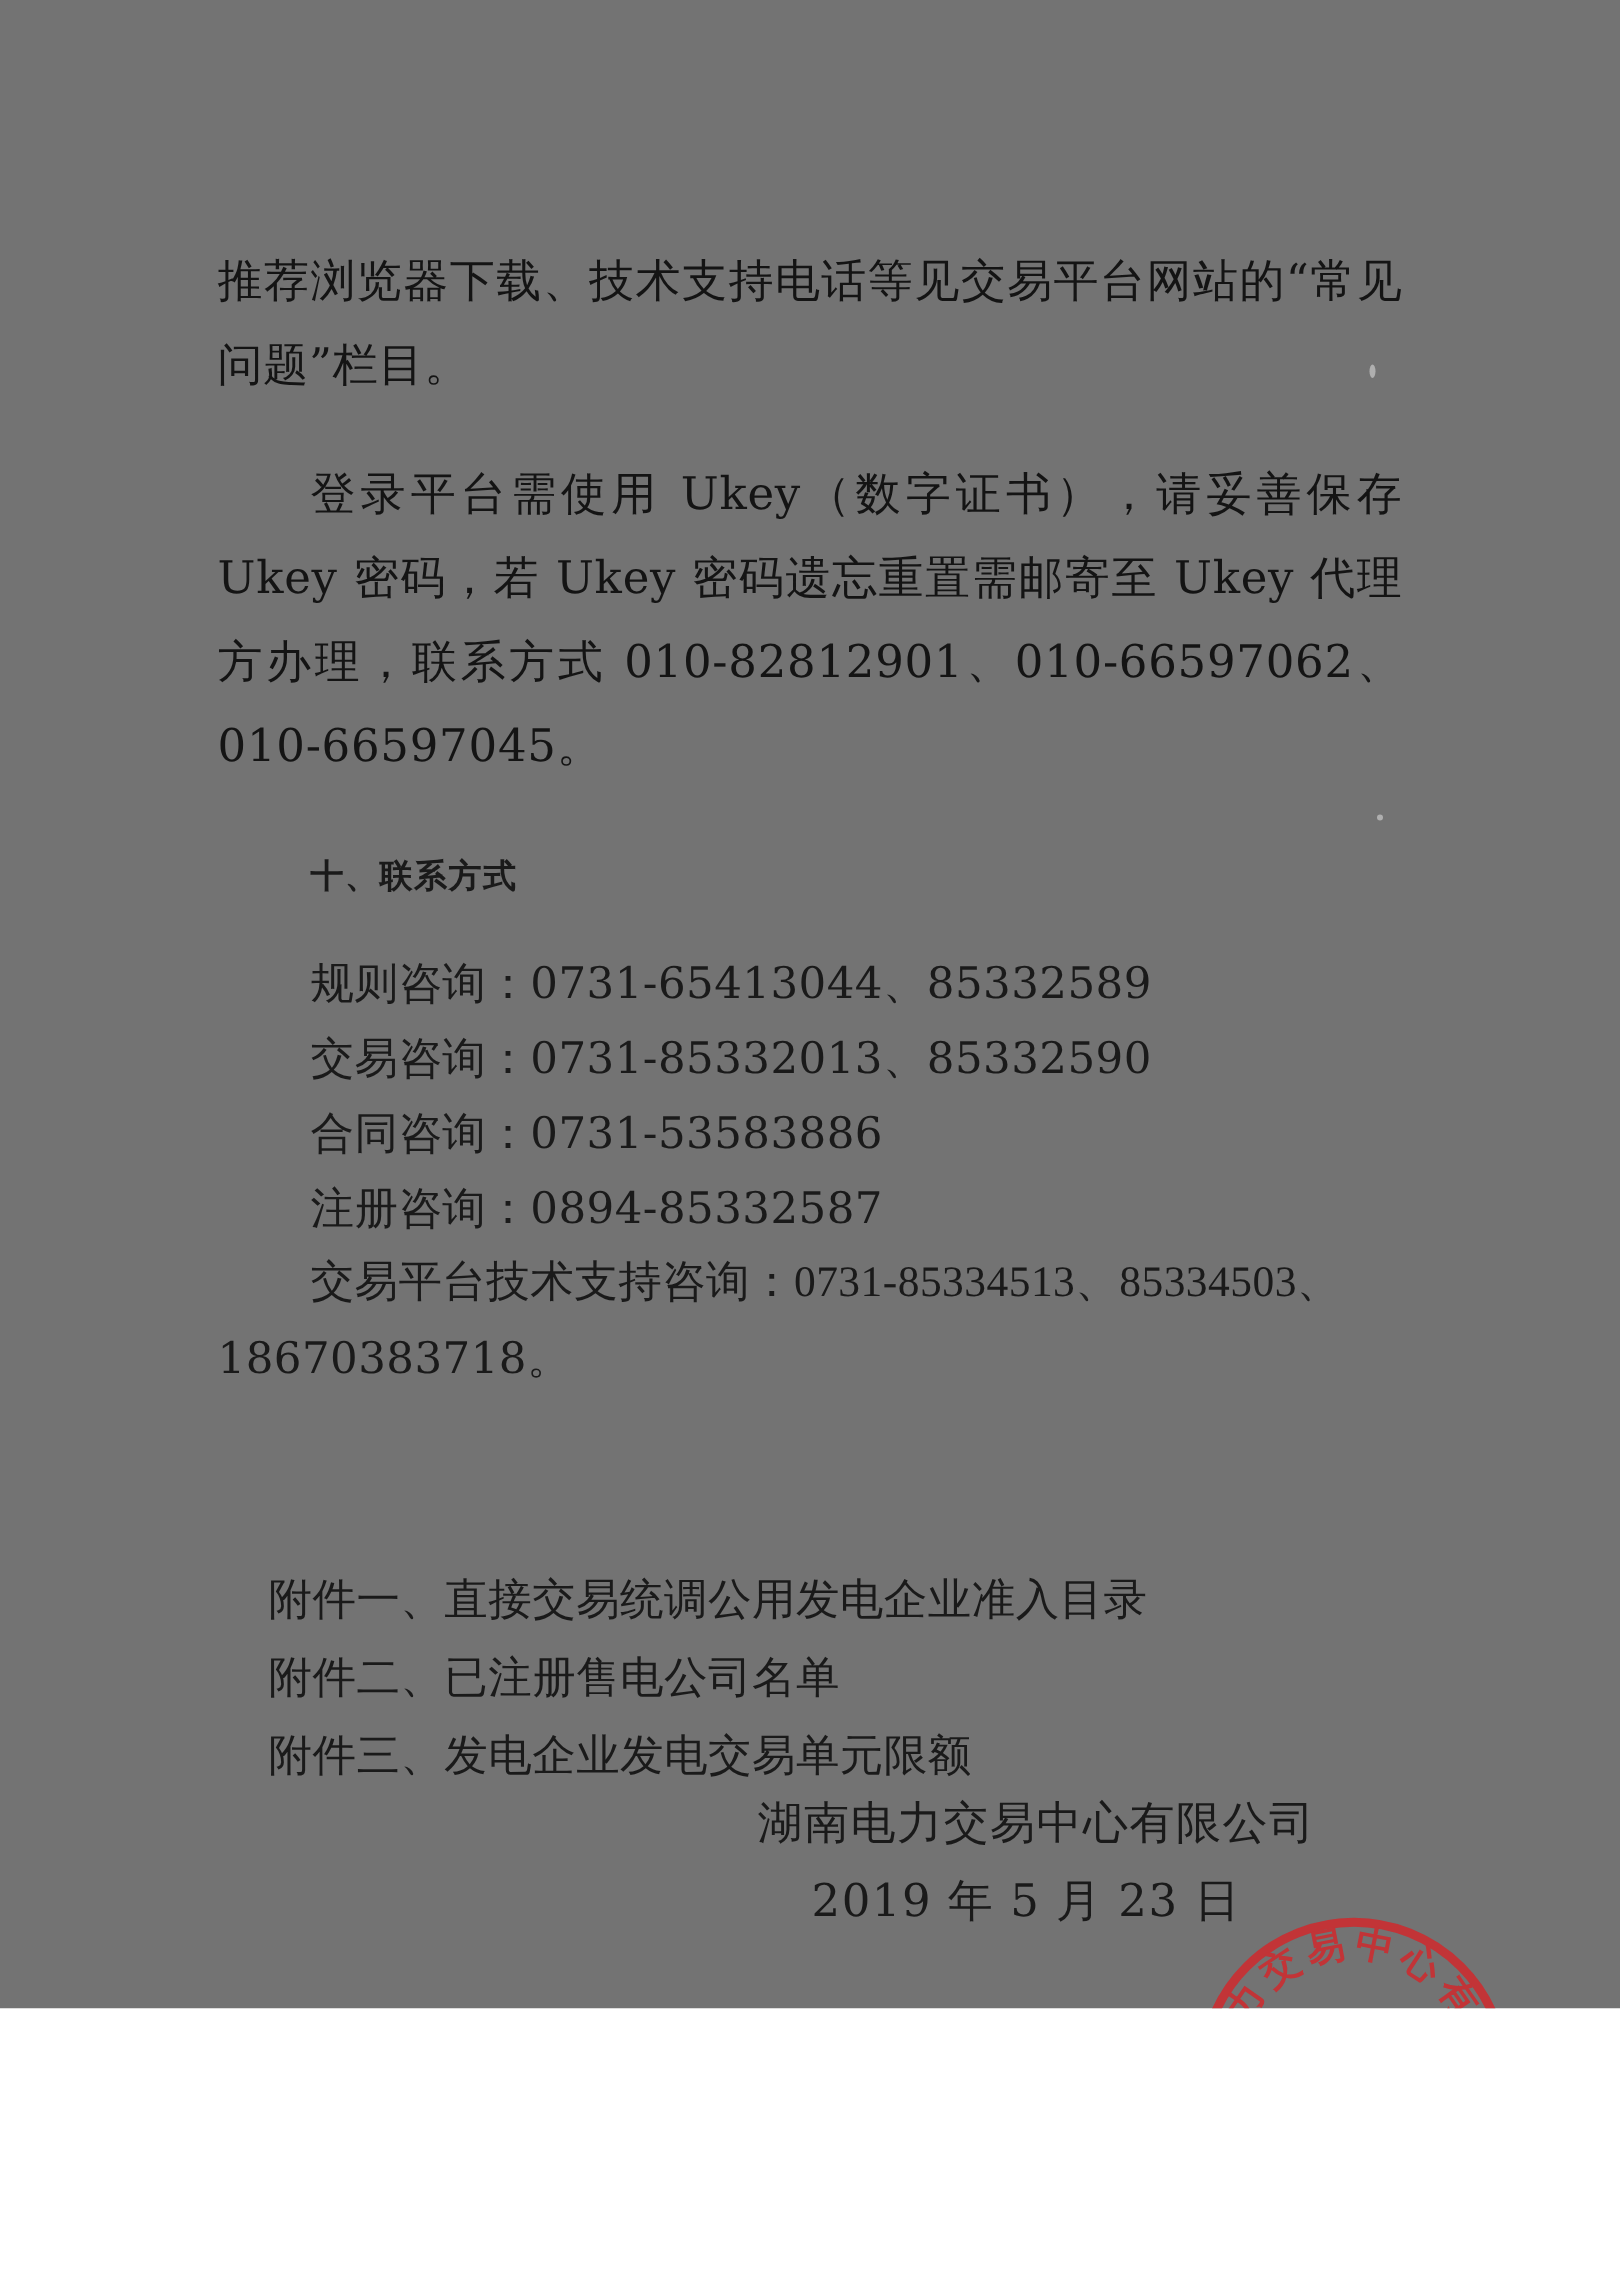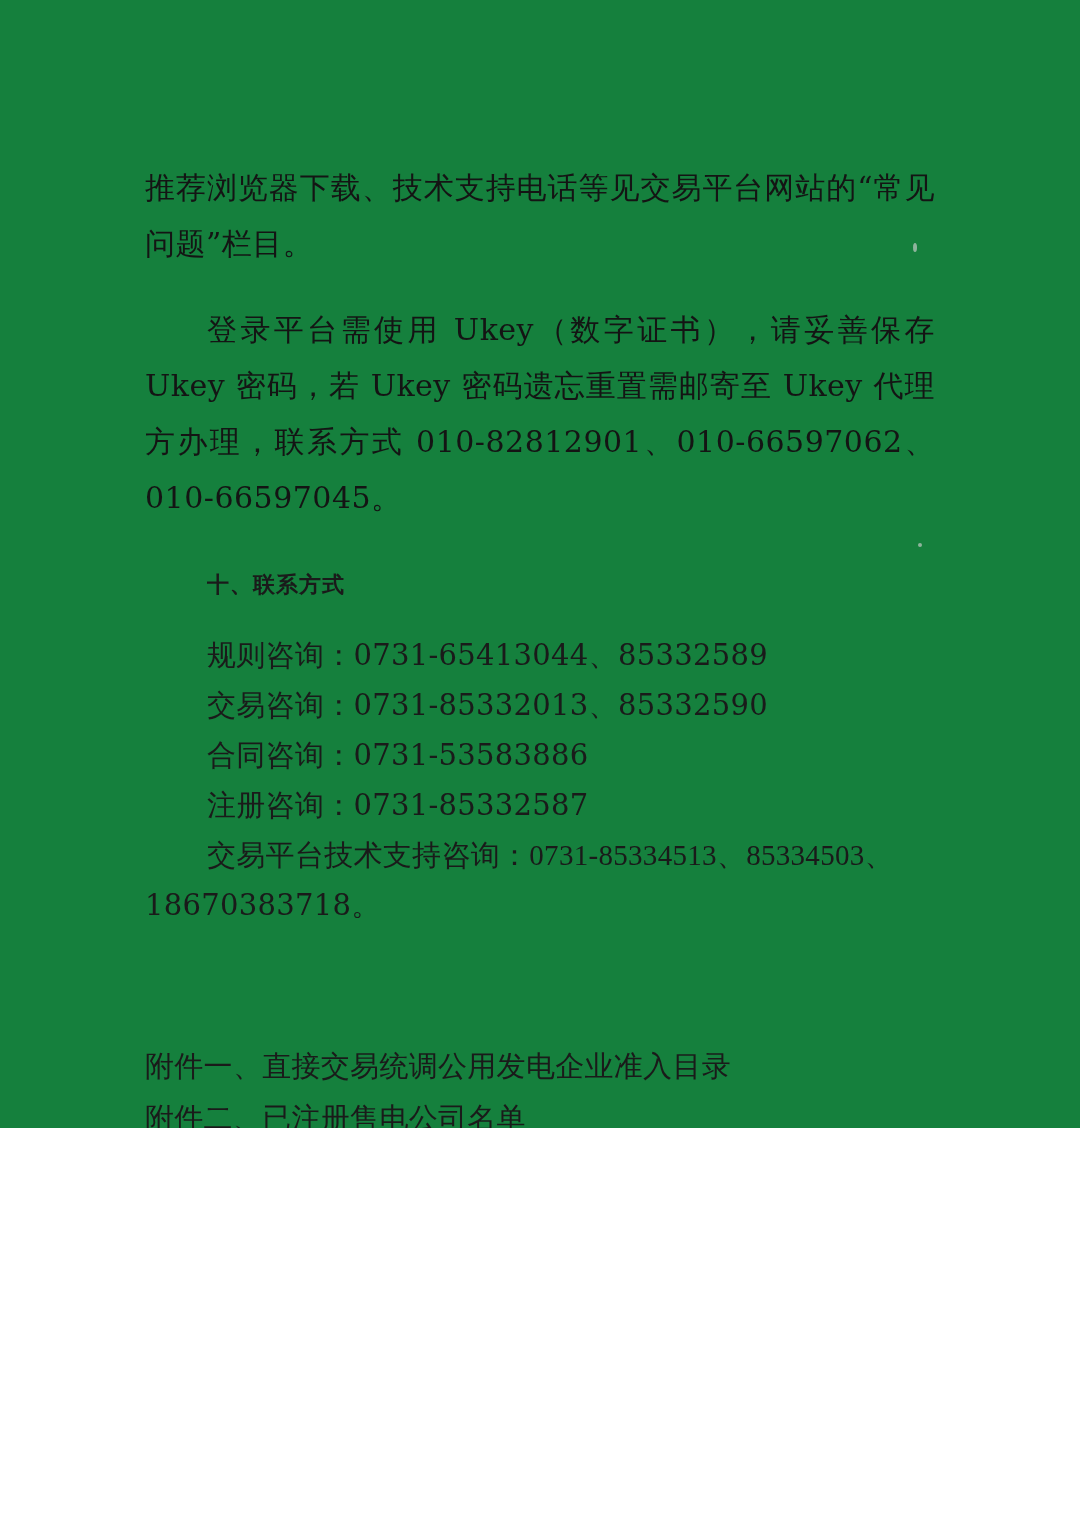--- a/index.html
+++ b/index.html
@@ -14,8 +14,8 @@
   .page {
     position: relative;
     width: 1080px;
-    height: 1128px;
-    background: #15803d;
+    height: 1339px;
+    background: #737373;
     overflow: hidden;
   }
   .content {

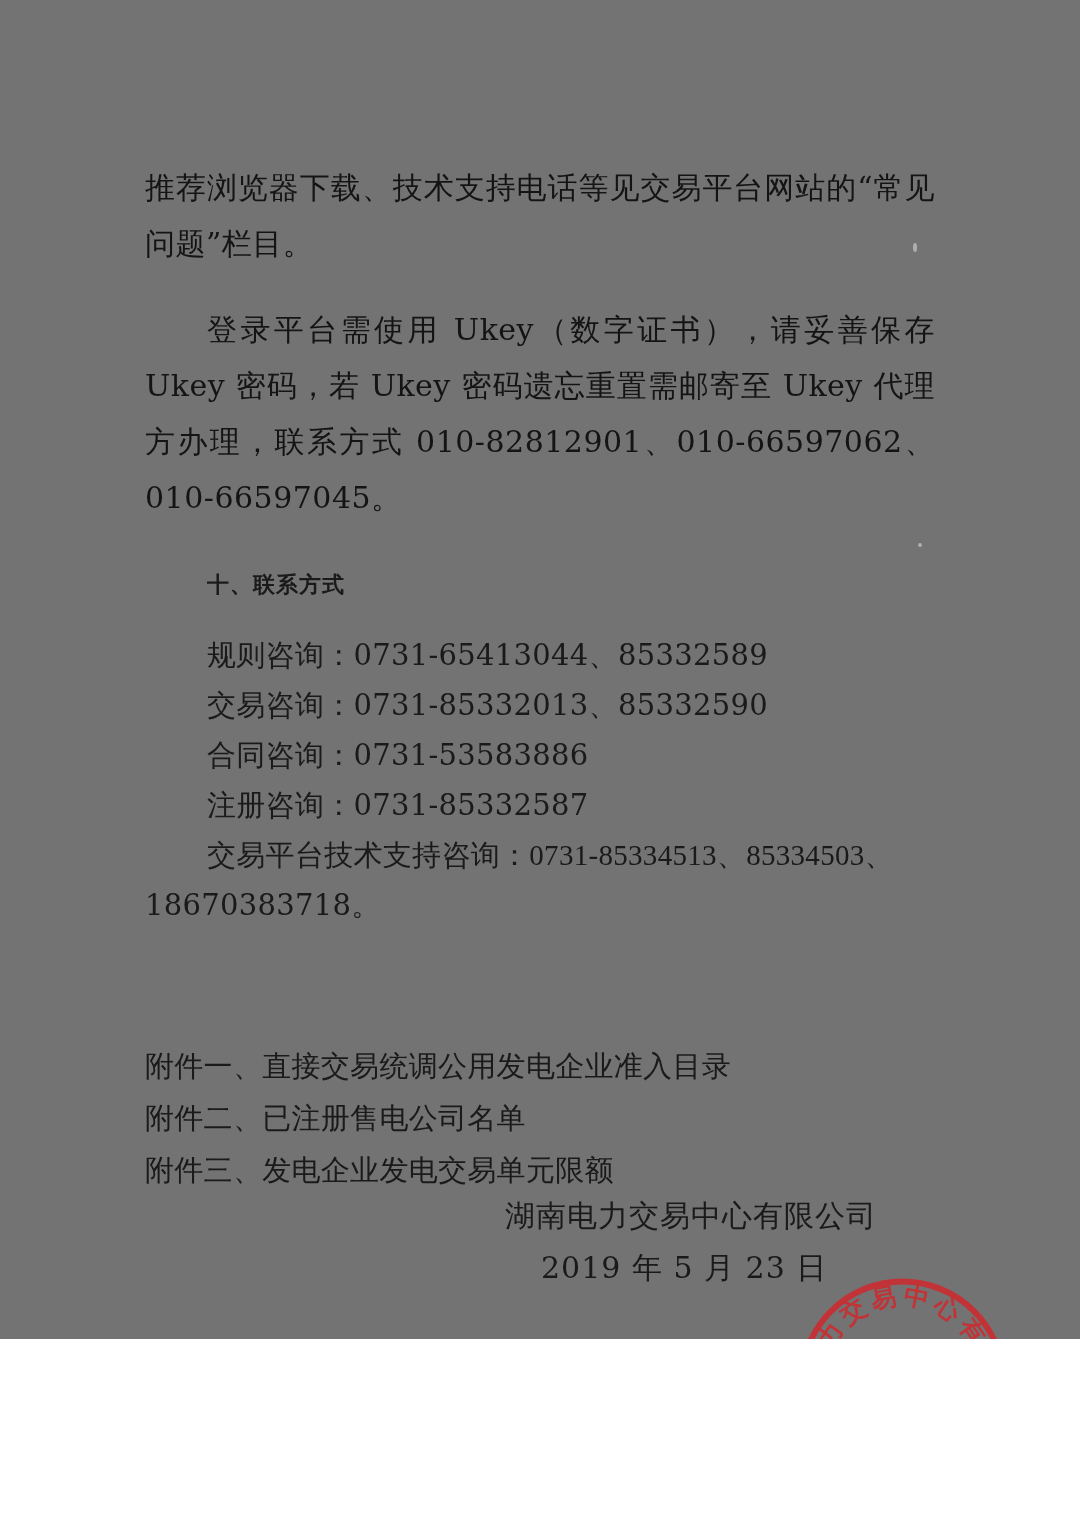--- a/index.html
+++ b/index.html
@@ -134,7 +134,7 @@
       <div class="contact-line">规则咨询：0731-65413044、85332589</div>
       <div class="contact-line">交易咨询：0731-85332013、85332590</div>
       <div class="contact-line">合同咨询：0731-53583886</div>
-      <div class="contact-line">注册咨询：0731-85332587</div>
+      <div class="contact-line">注册咨询：0894-85332587</div>
       <div class="contact-line wrap">交易平台技术支持咨询：0731-85334513、85334503、</div>
       <div class="contact-line cont">18670383718。</div>
     </div>

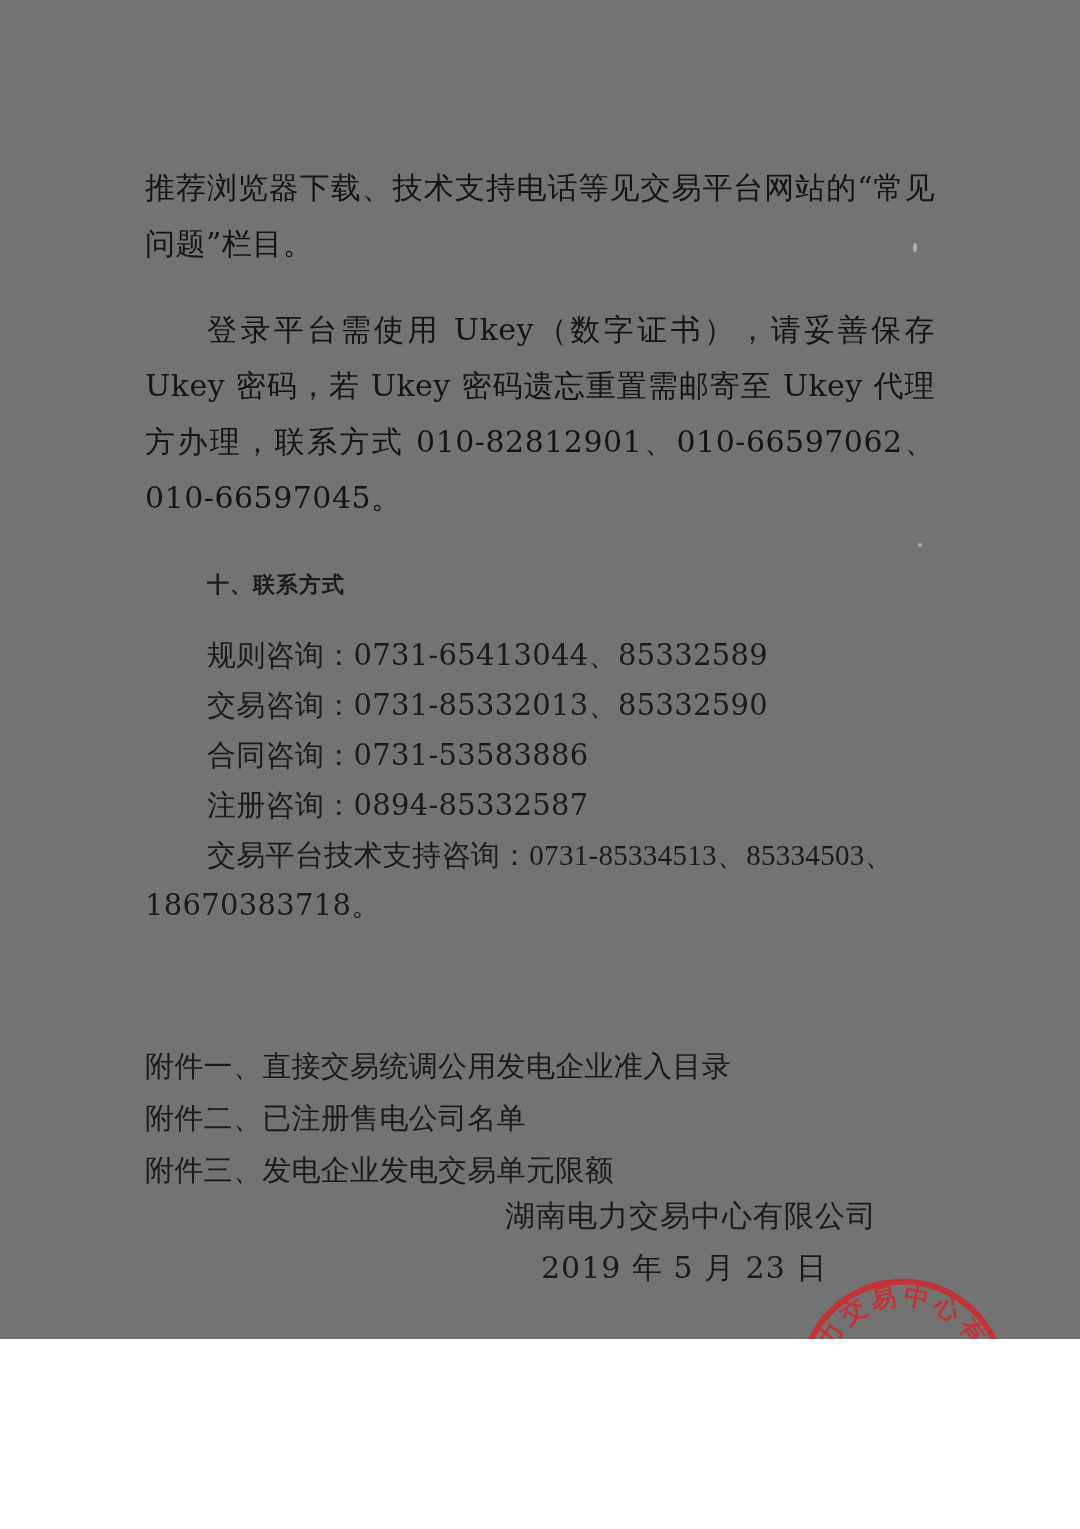--- a/index.html
+++ b/index.html
@@ -60,6 +60,7 @@
   }
   .attach-block {
     margin-top: 110px;
+    margin-left: 34px;
   }
   .attach-line {
     font-size: 29px;

